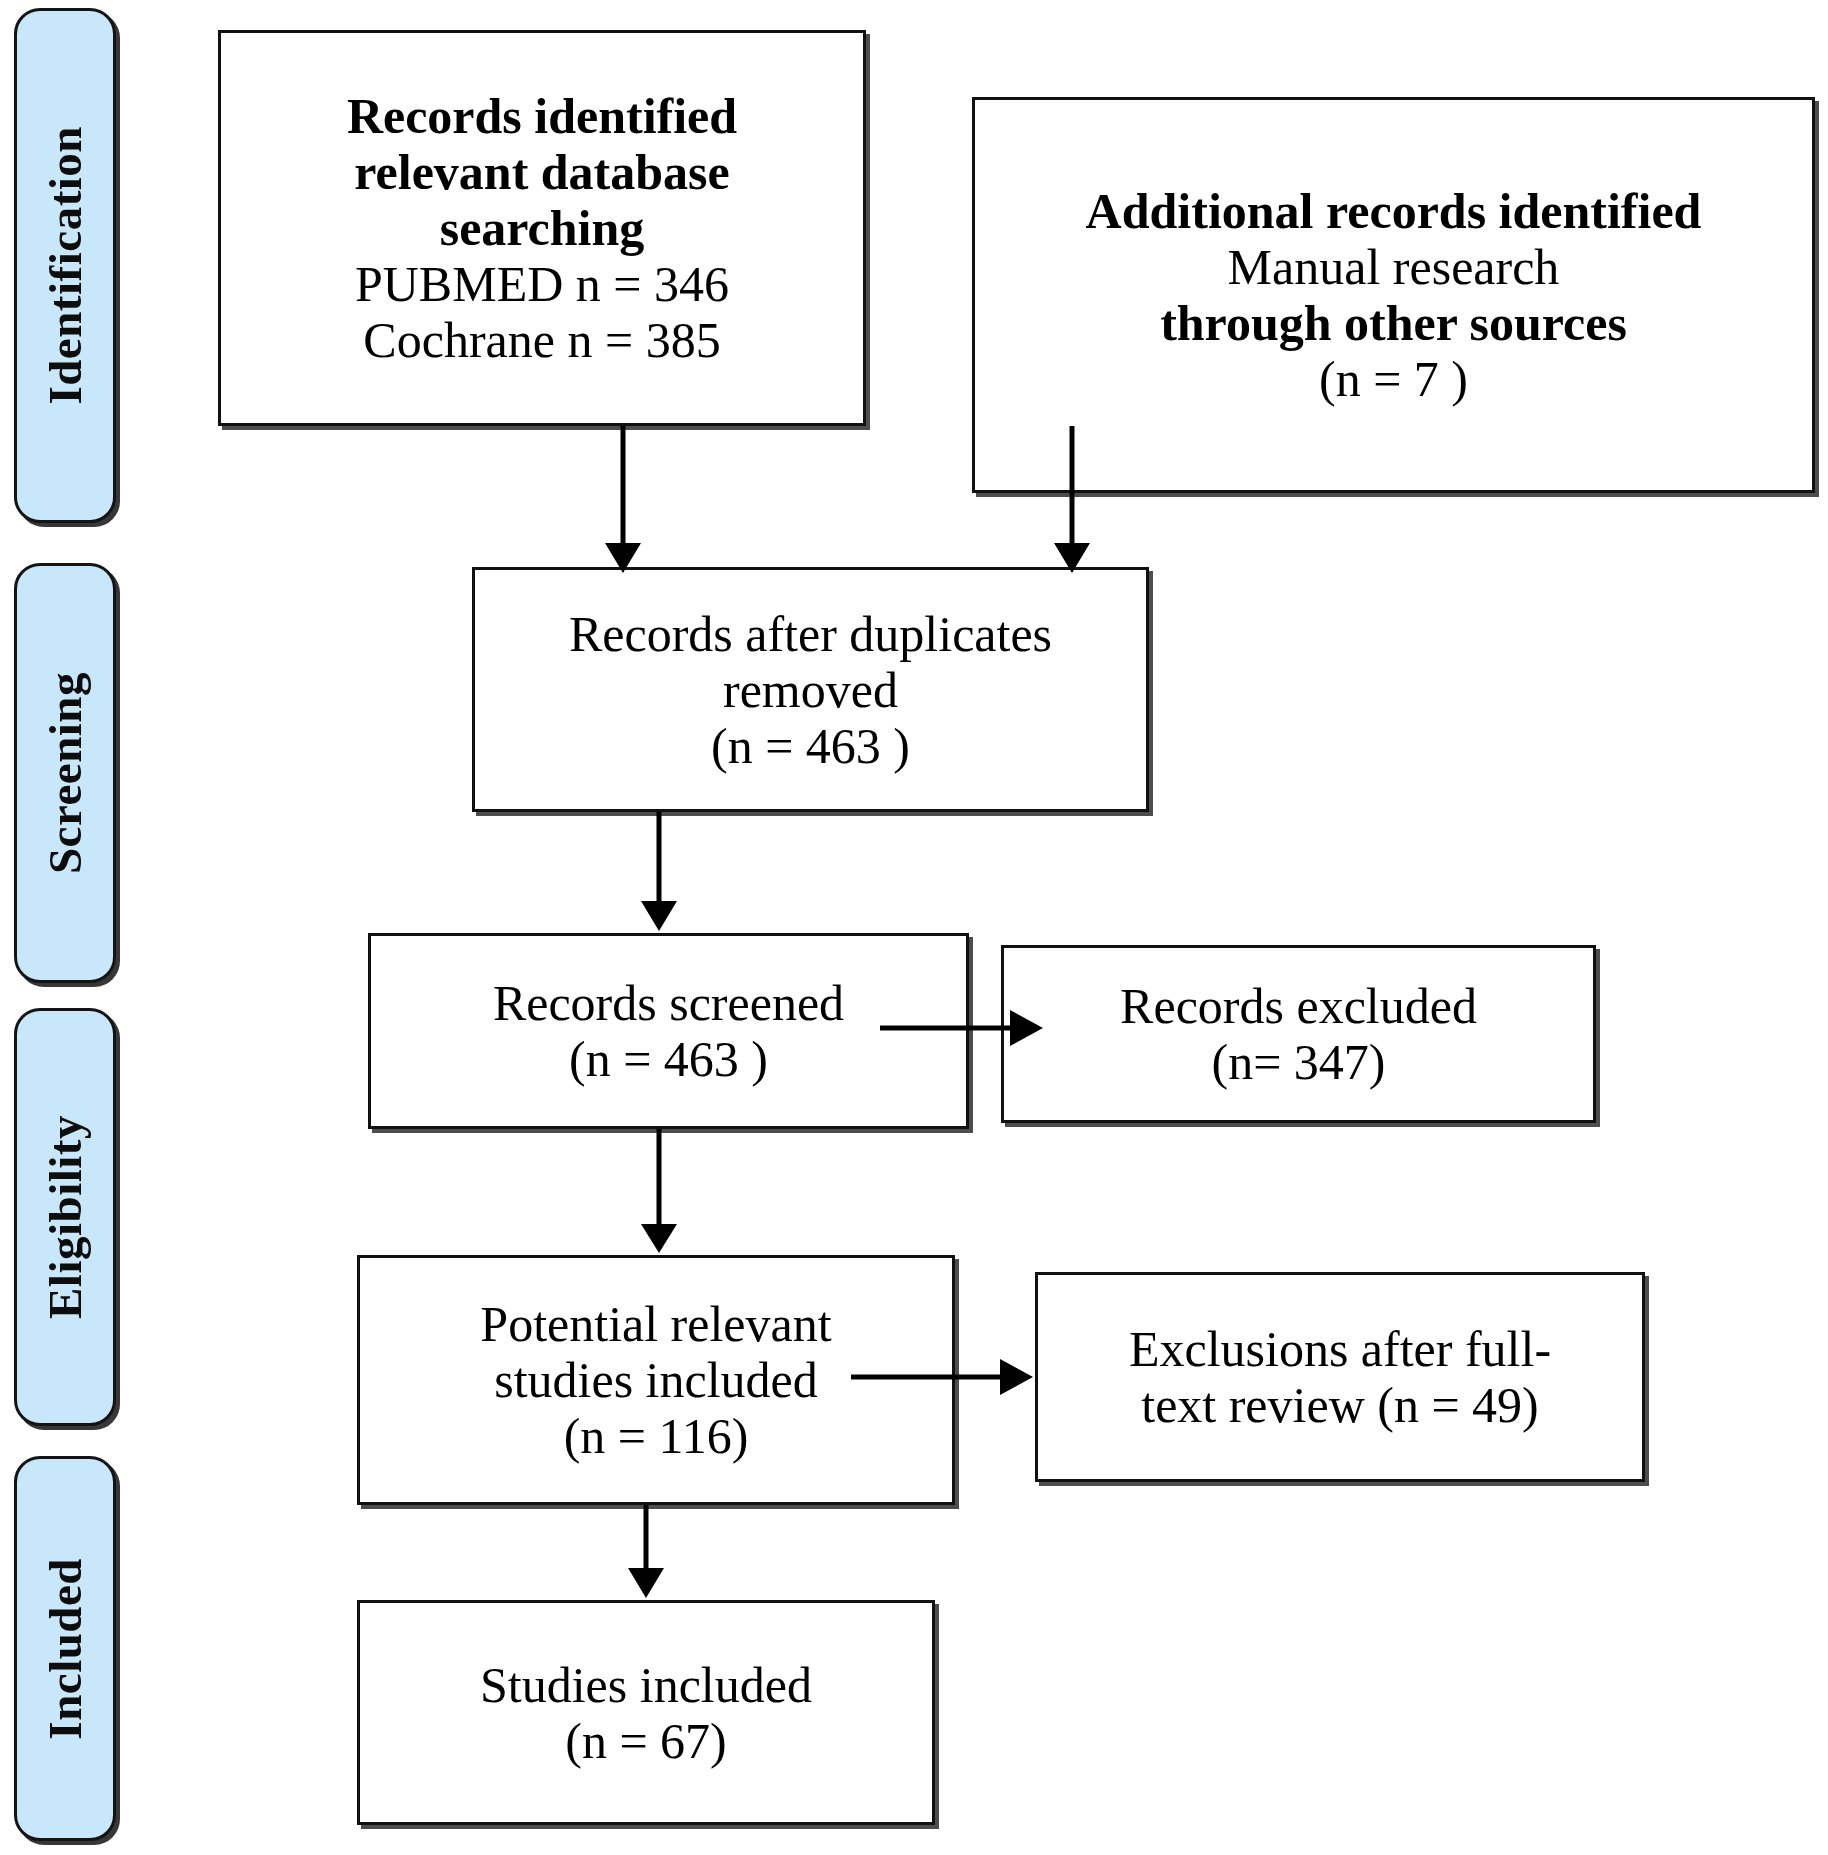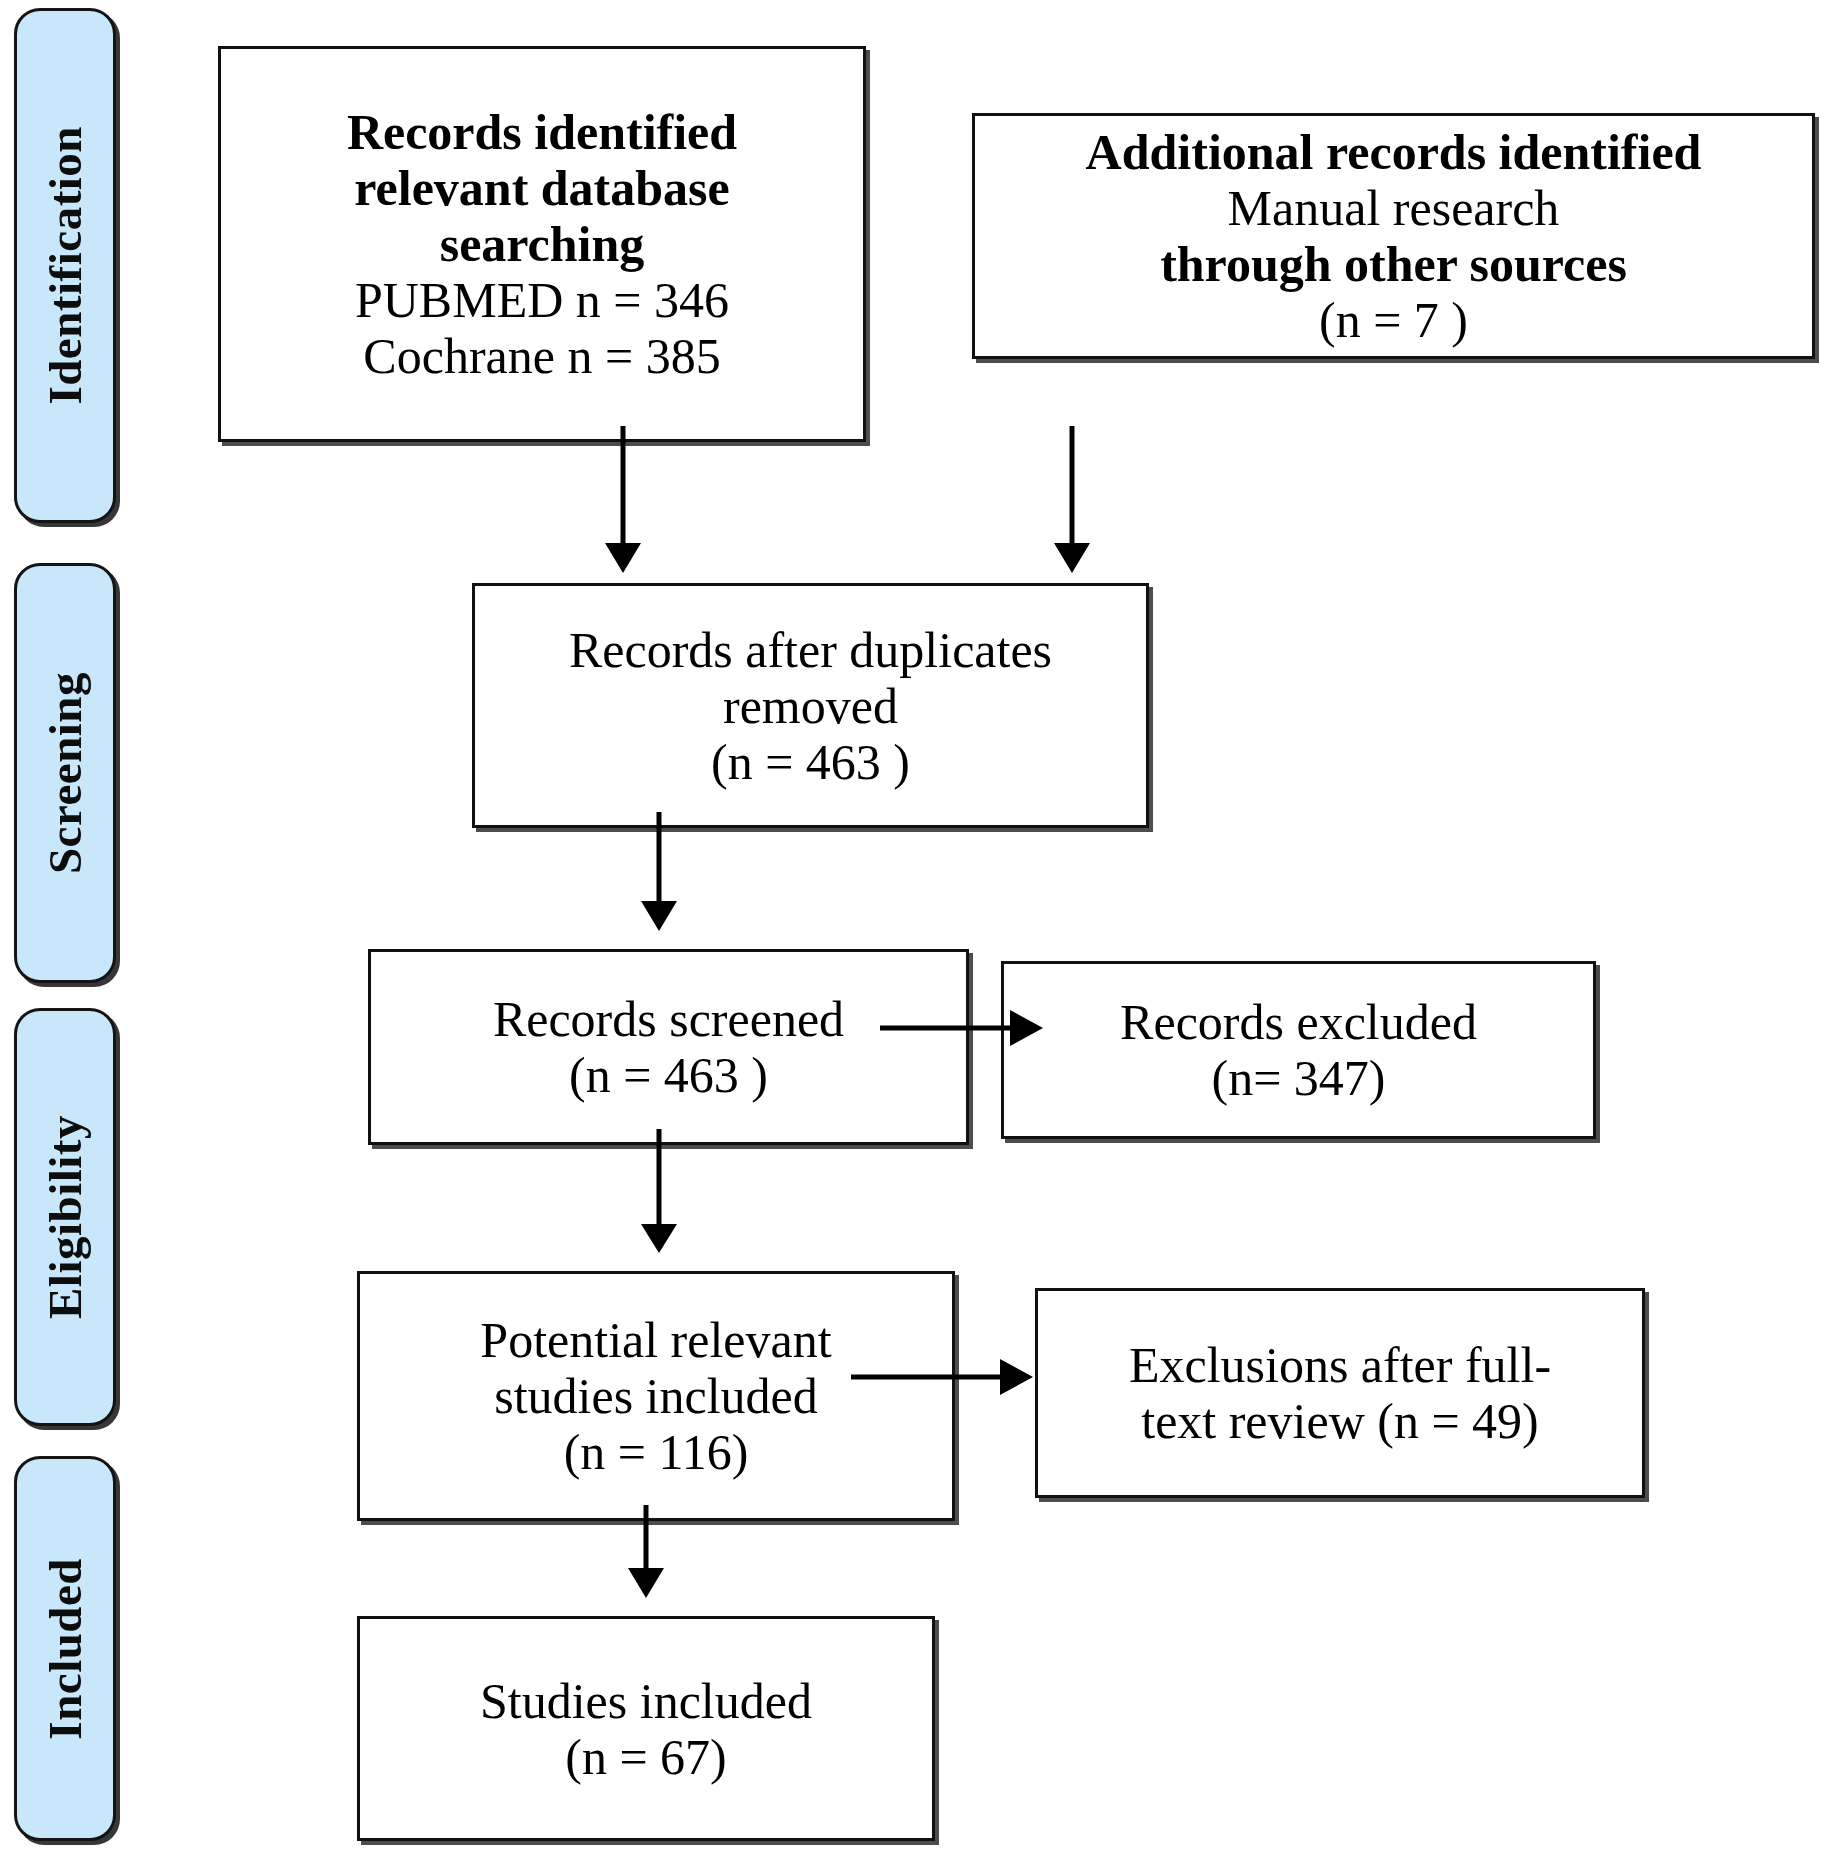--- a/index.html
+++ b/index.html
@@ -53,7 +53,6 @@
     padding: 6px 10px;
     text-align: center;
     color: #000000;
-    margin-top: 16px;
   }
   .flow-box .line {
     display: block;

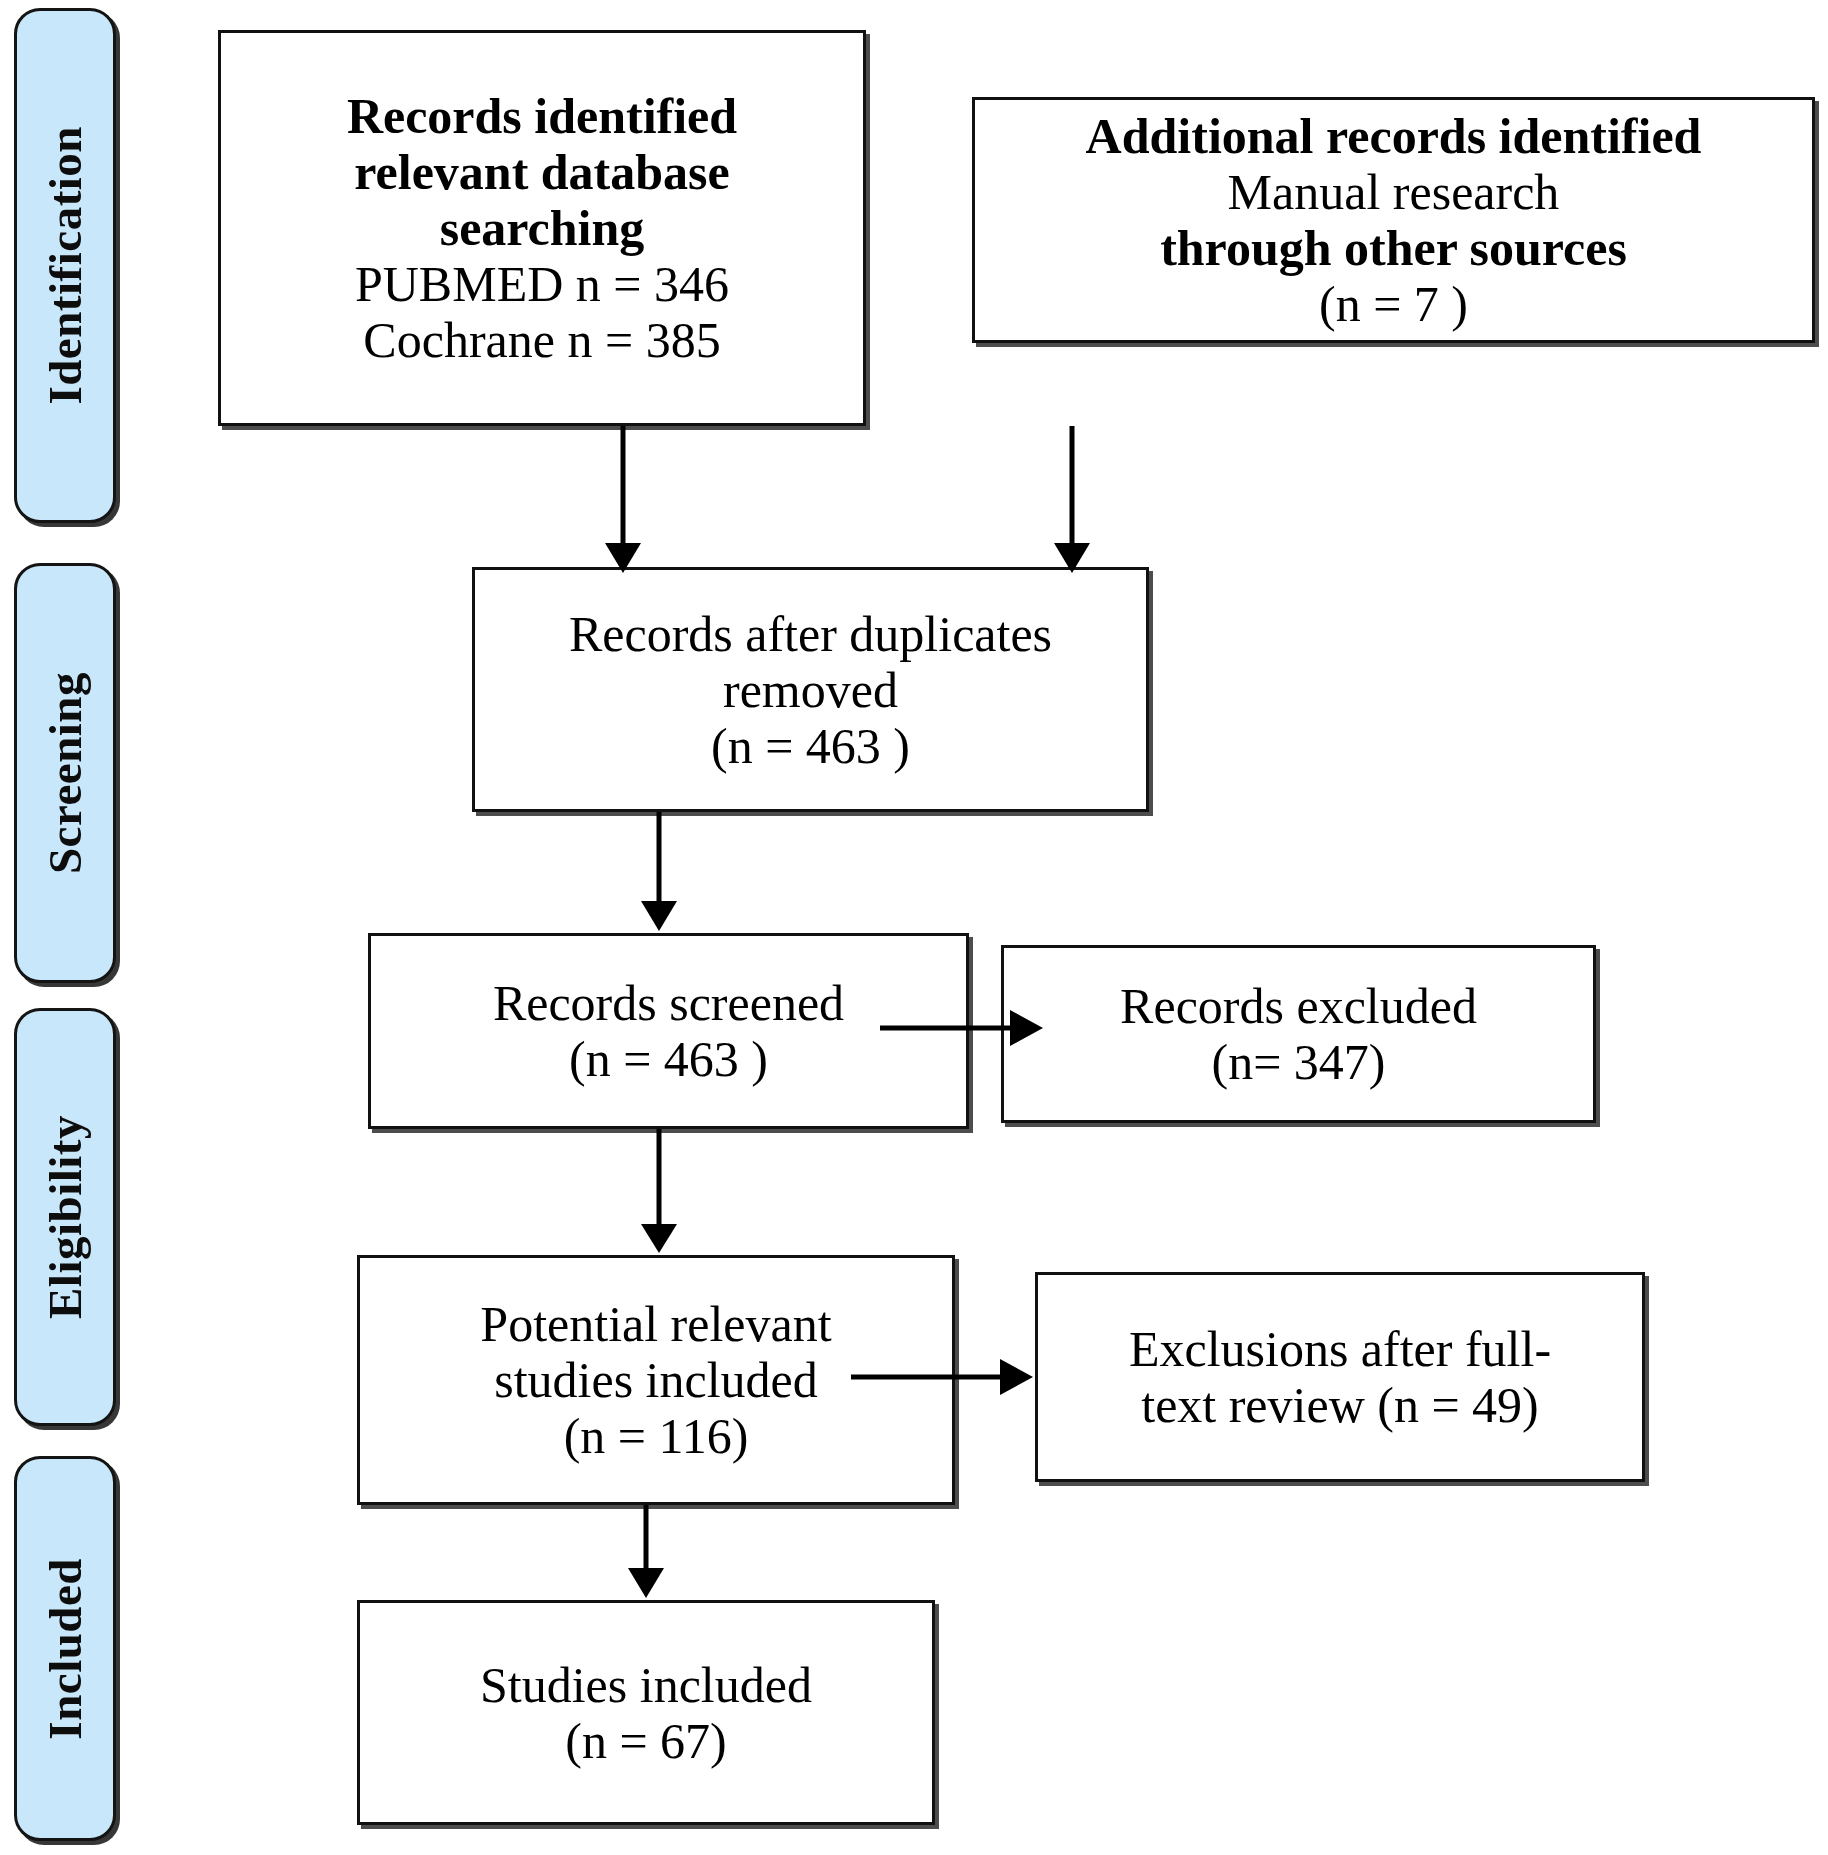--- a/index.html
+++ b/index.html
@@ -107,7 +107,7 @@
     <span class="line fs-50">Cochrane n = 385</span>
   </div>
 
-  <div class="flow-box" style="left:972px; top:97px; width:843px; height:246px;">
+  <div class="flow-box" style="left:972px; top:97px; width:843px; height:396px;">
     <span class="line bold fs-50">Additional records identified</span>
     <span class="line fs-50">Manual research</span>
     <span class="line bold fs-50">through other sources</span>

